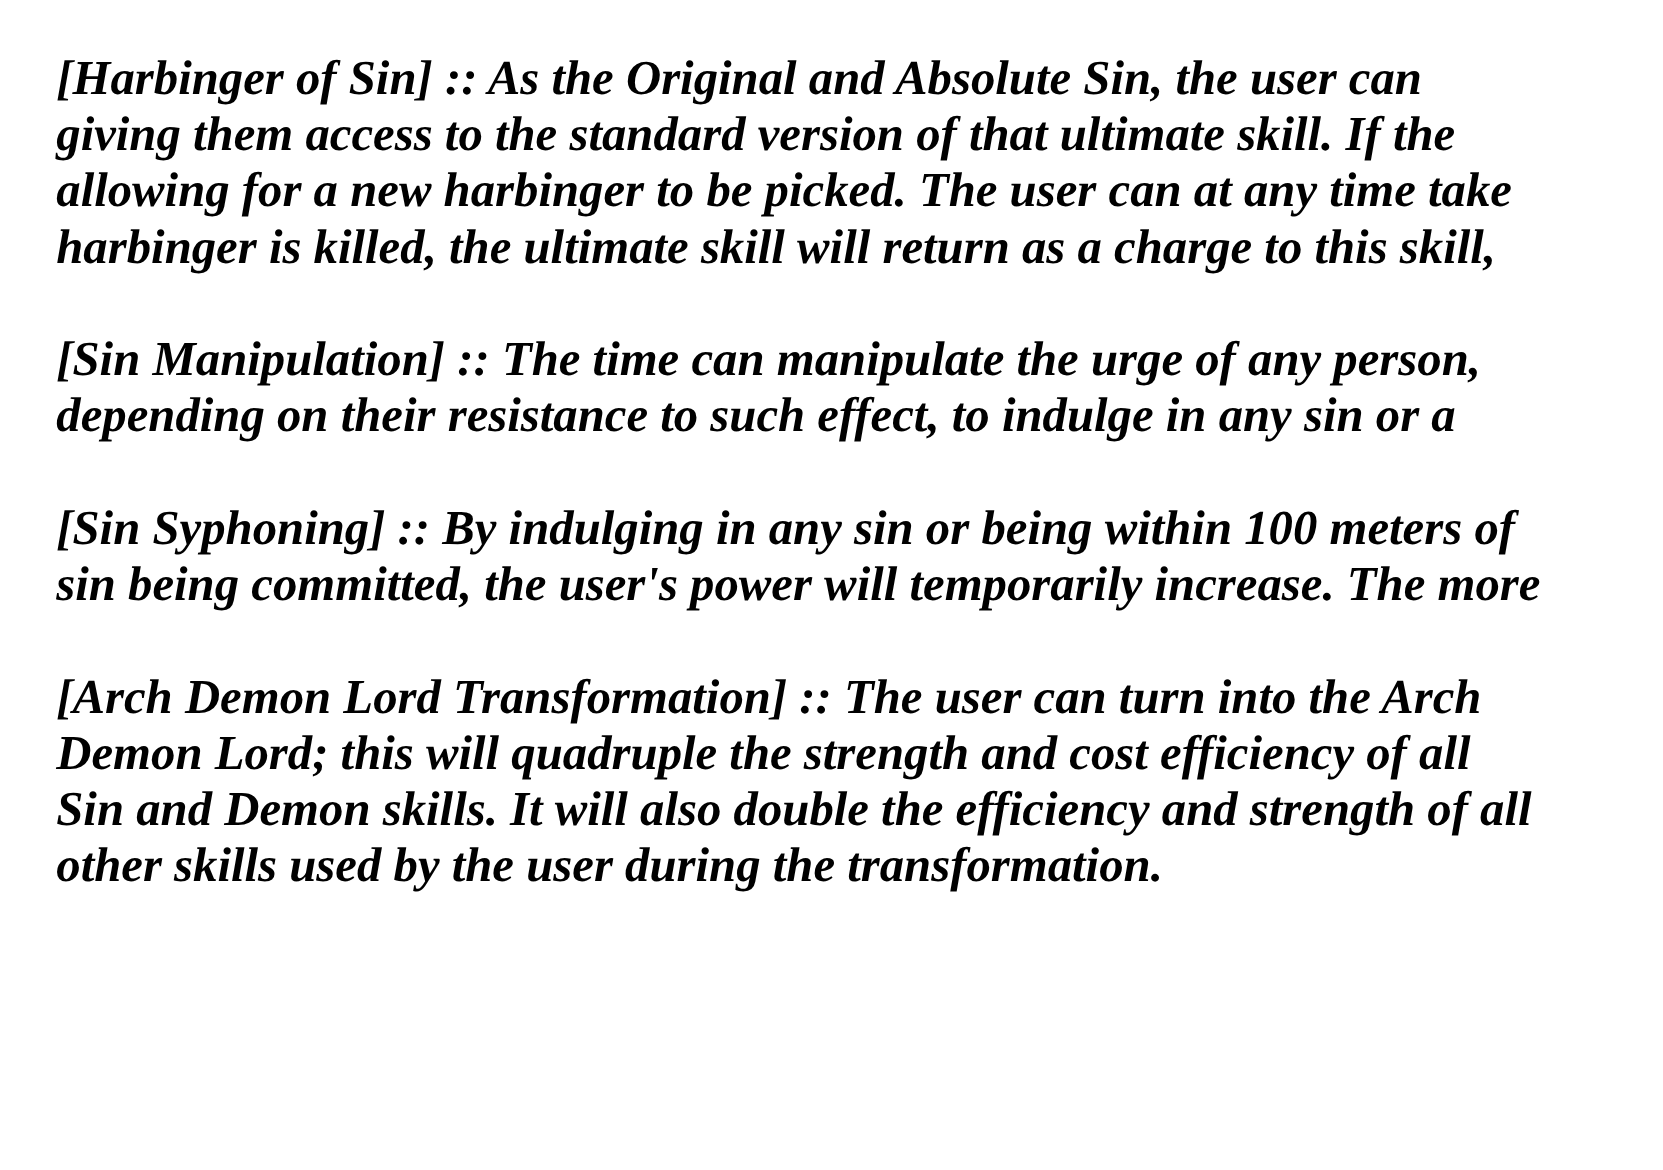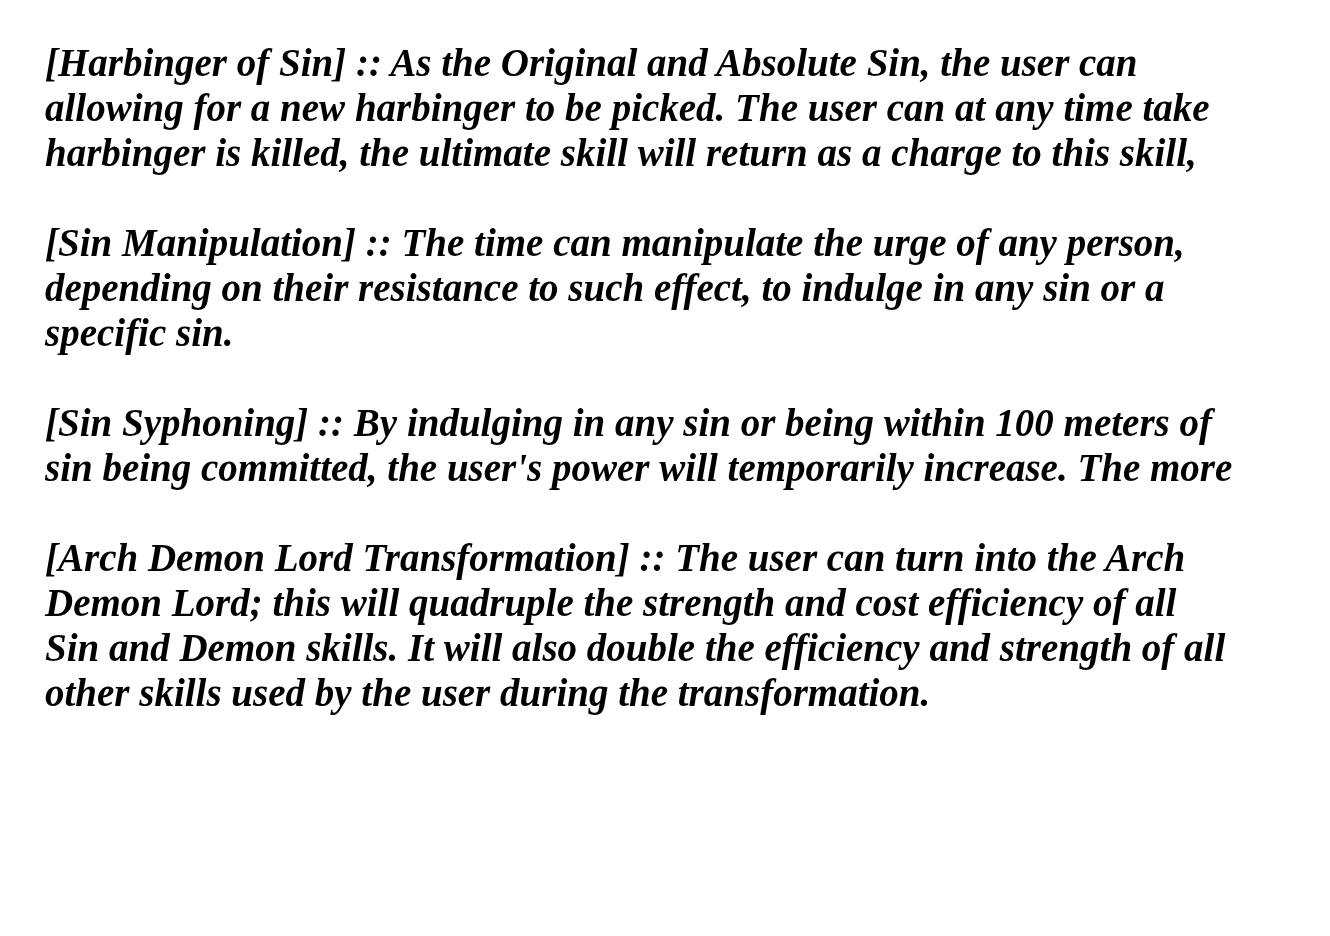--- a/index.html
+++ b/index.html
@@ -42,6 +42,7 @@
 
   <div class="paragraph">
     <div class="line">[Harbinger of Sin] :: As the Original and Absolute Sin, the user can</div>
+    <div class="line">giving them access to the standard version of that ultimate skill. If the</div>
     <div class="line">allowing for a new harbinger to be picked. The user can at any time take</div>
     <div class="line">harbinger is killed, the ultimate skill will return as a charge to this skill,</div>
   </div>

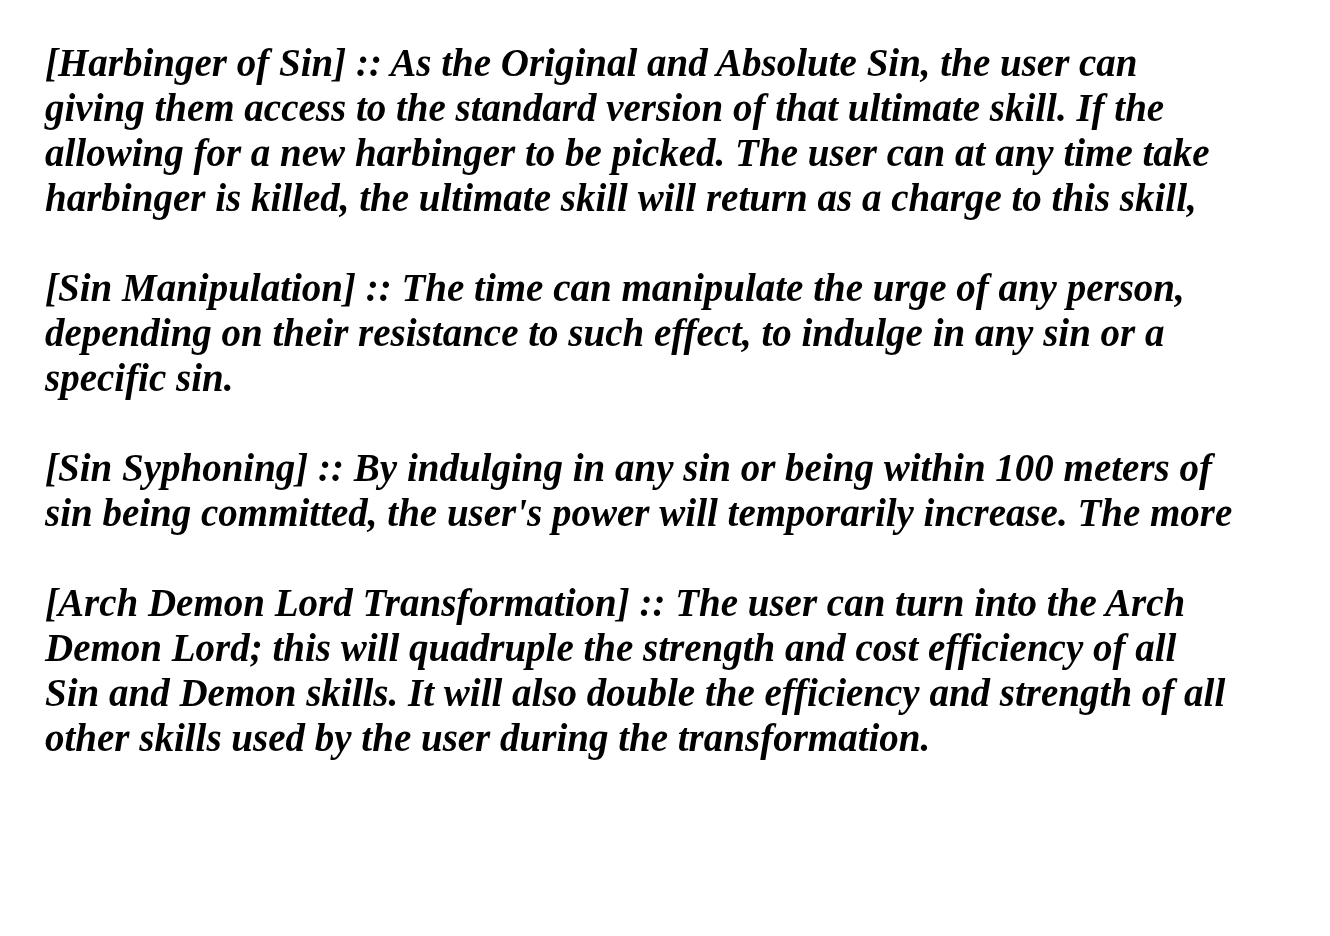--- a/index.html
+++ b/index.html
@@ -50,7 +50,6 @@
   <div class="paragraph">
     <div class="line">[Sin Manipulation] :: The time can manipulate the urge of any person,</div>
     <div class="line">depending on their resistance to such effect, to indulge in any sin or a</div>
-    <div class="line">specific sin.</div>
   </div>
 
   <div class="paragraph">

